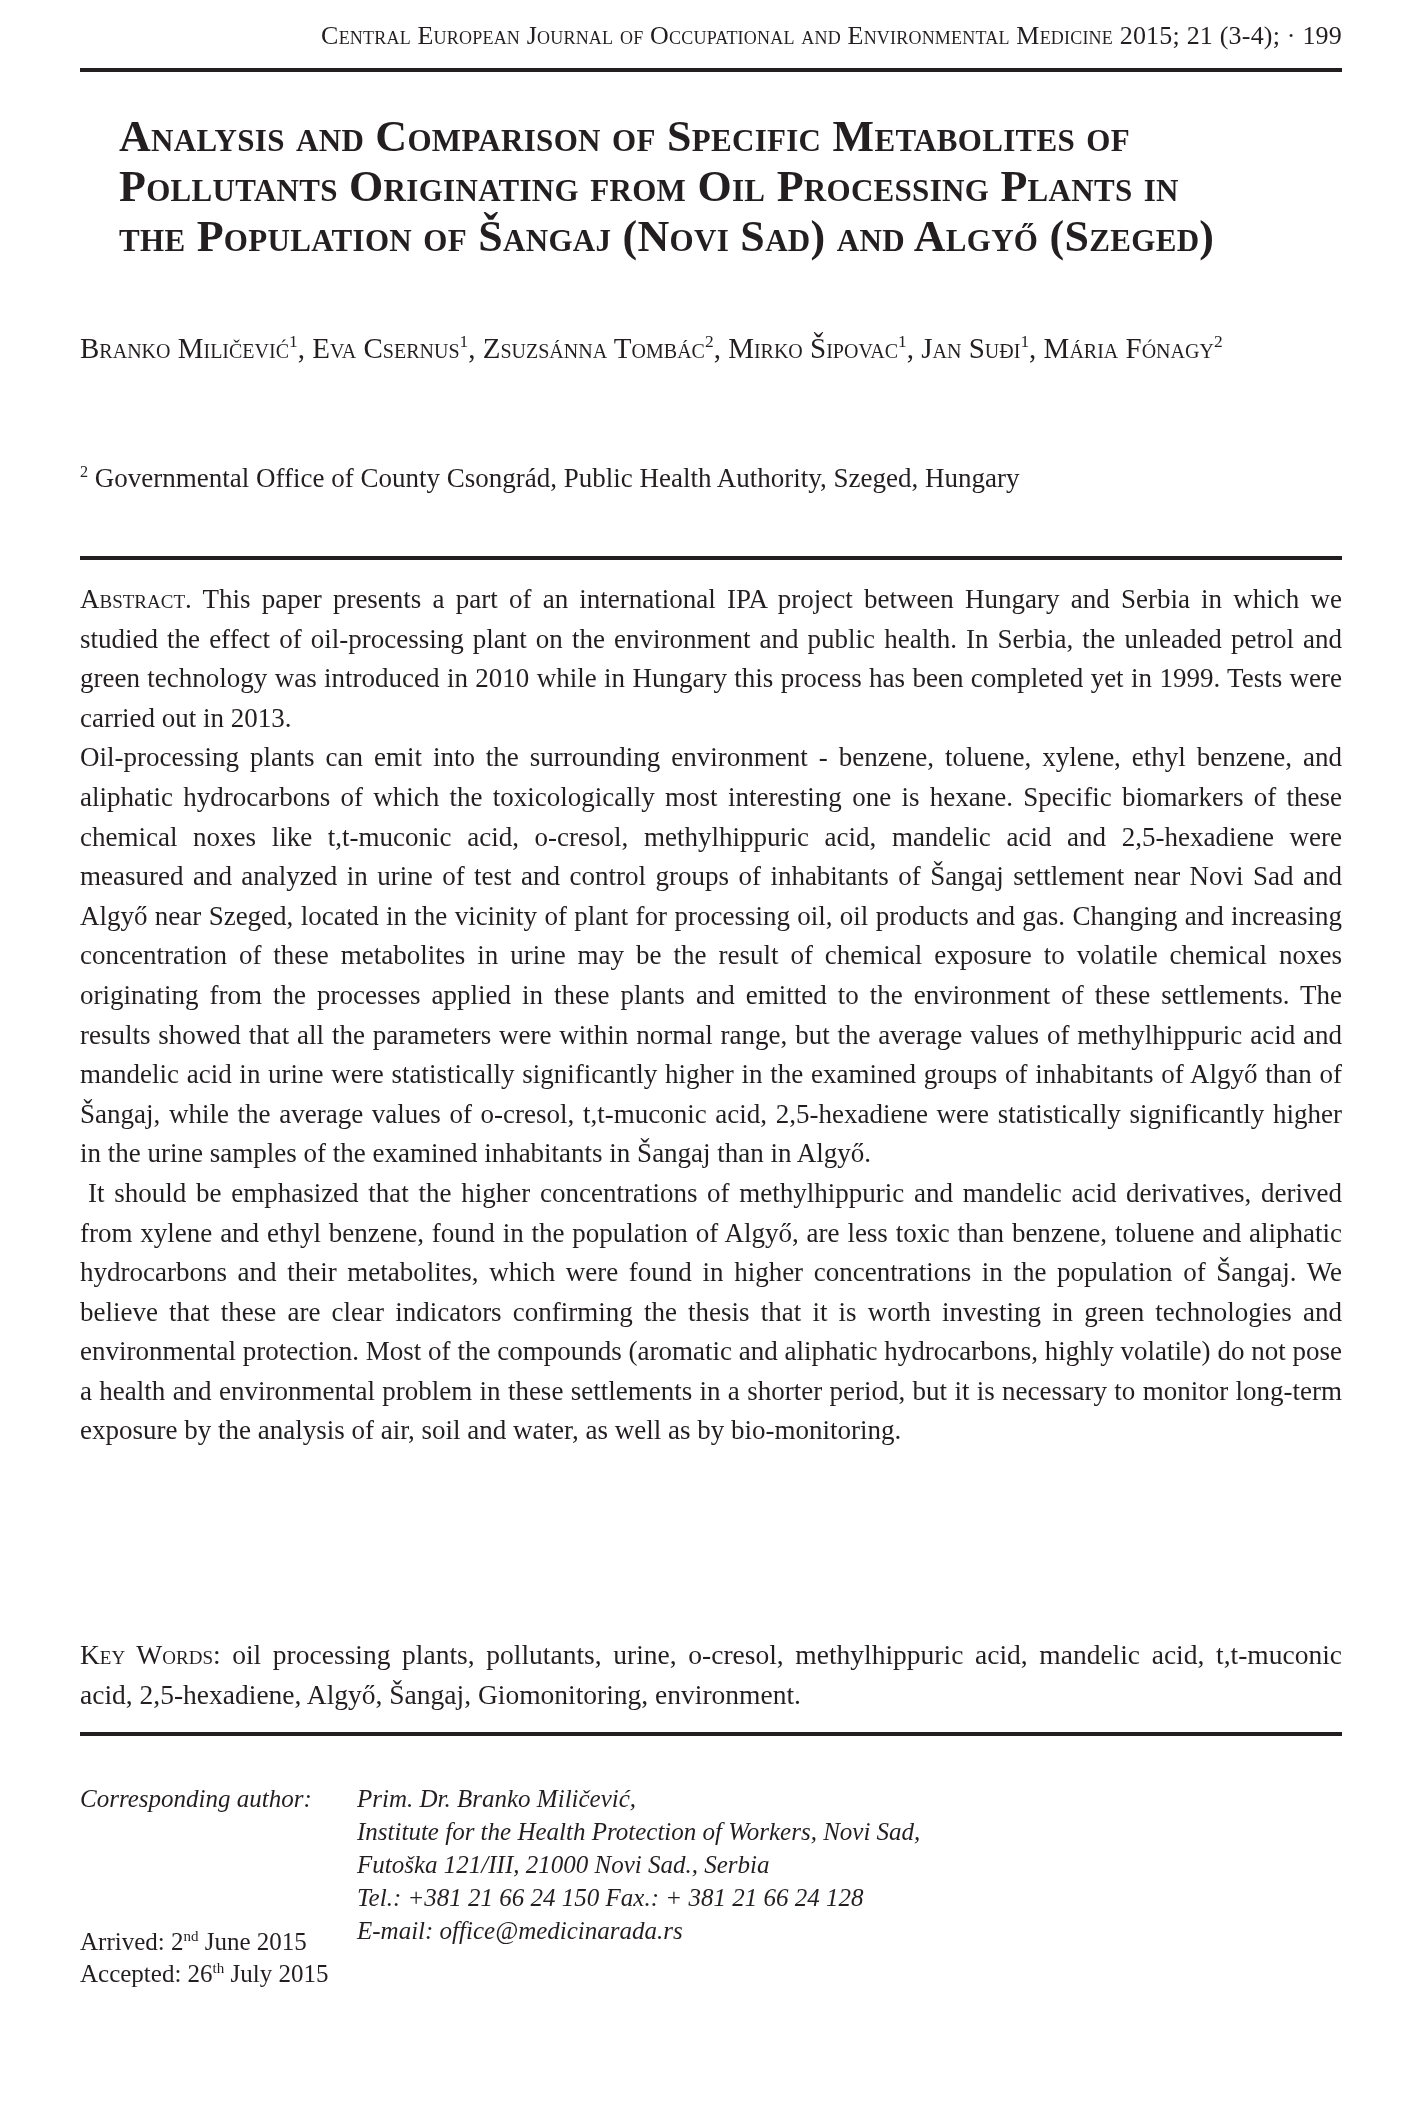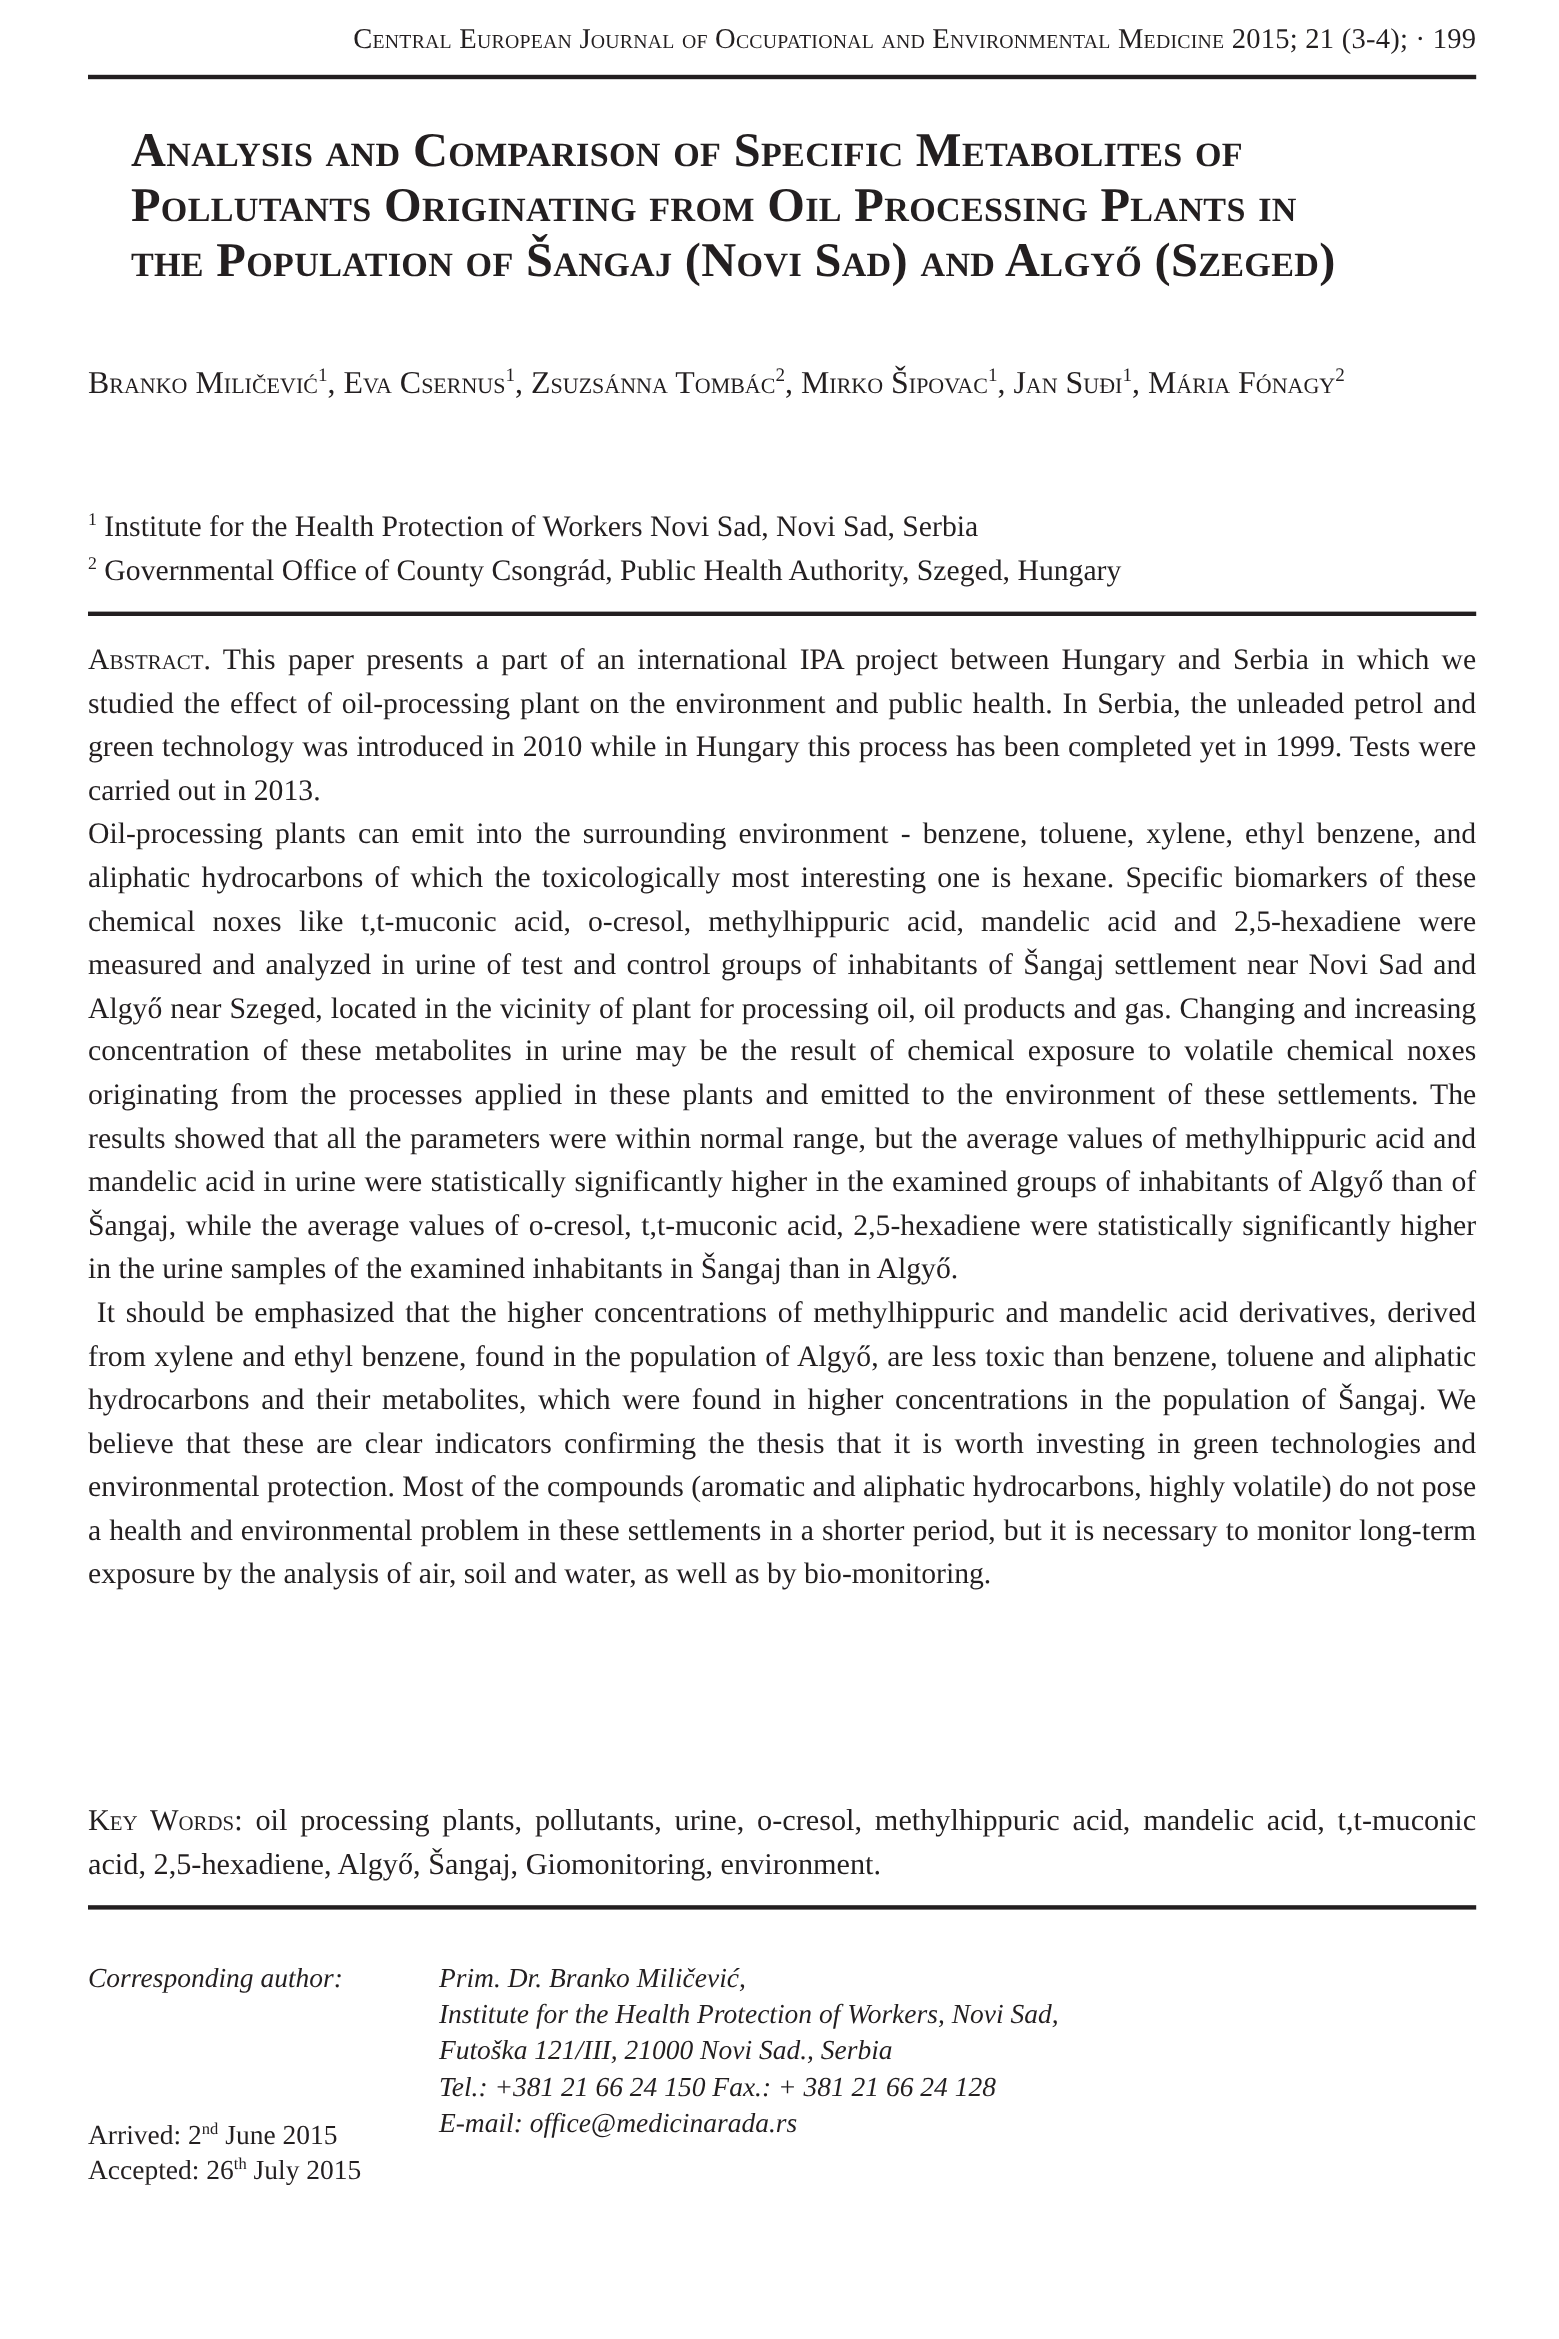--- a/index.html
+++ b/index.html
@@ -86,7 +86,6 @@
   </div>
 
   <div class="affiliations">
-    <div class="aff"><sup>1</sup> <span>Institute for the Health Protection of Workers Novi Sad, Novi Sad, Serbia</span></div>
     <div class="aff"><sup>2</sup> <span>Governmental Office of County Csongrád, Public Health Authority, Szeged, Hungary</span></div>
   </div>
 

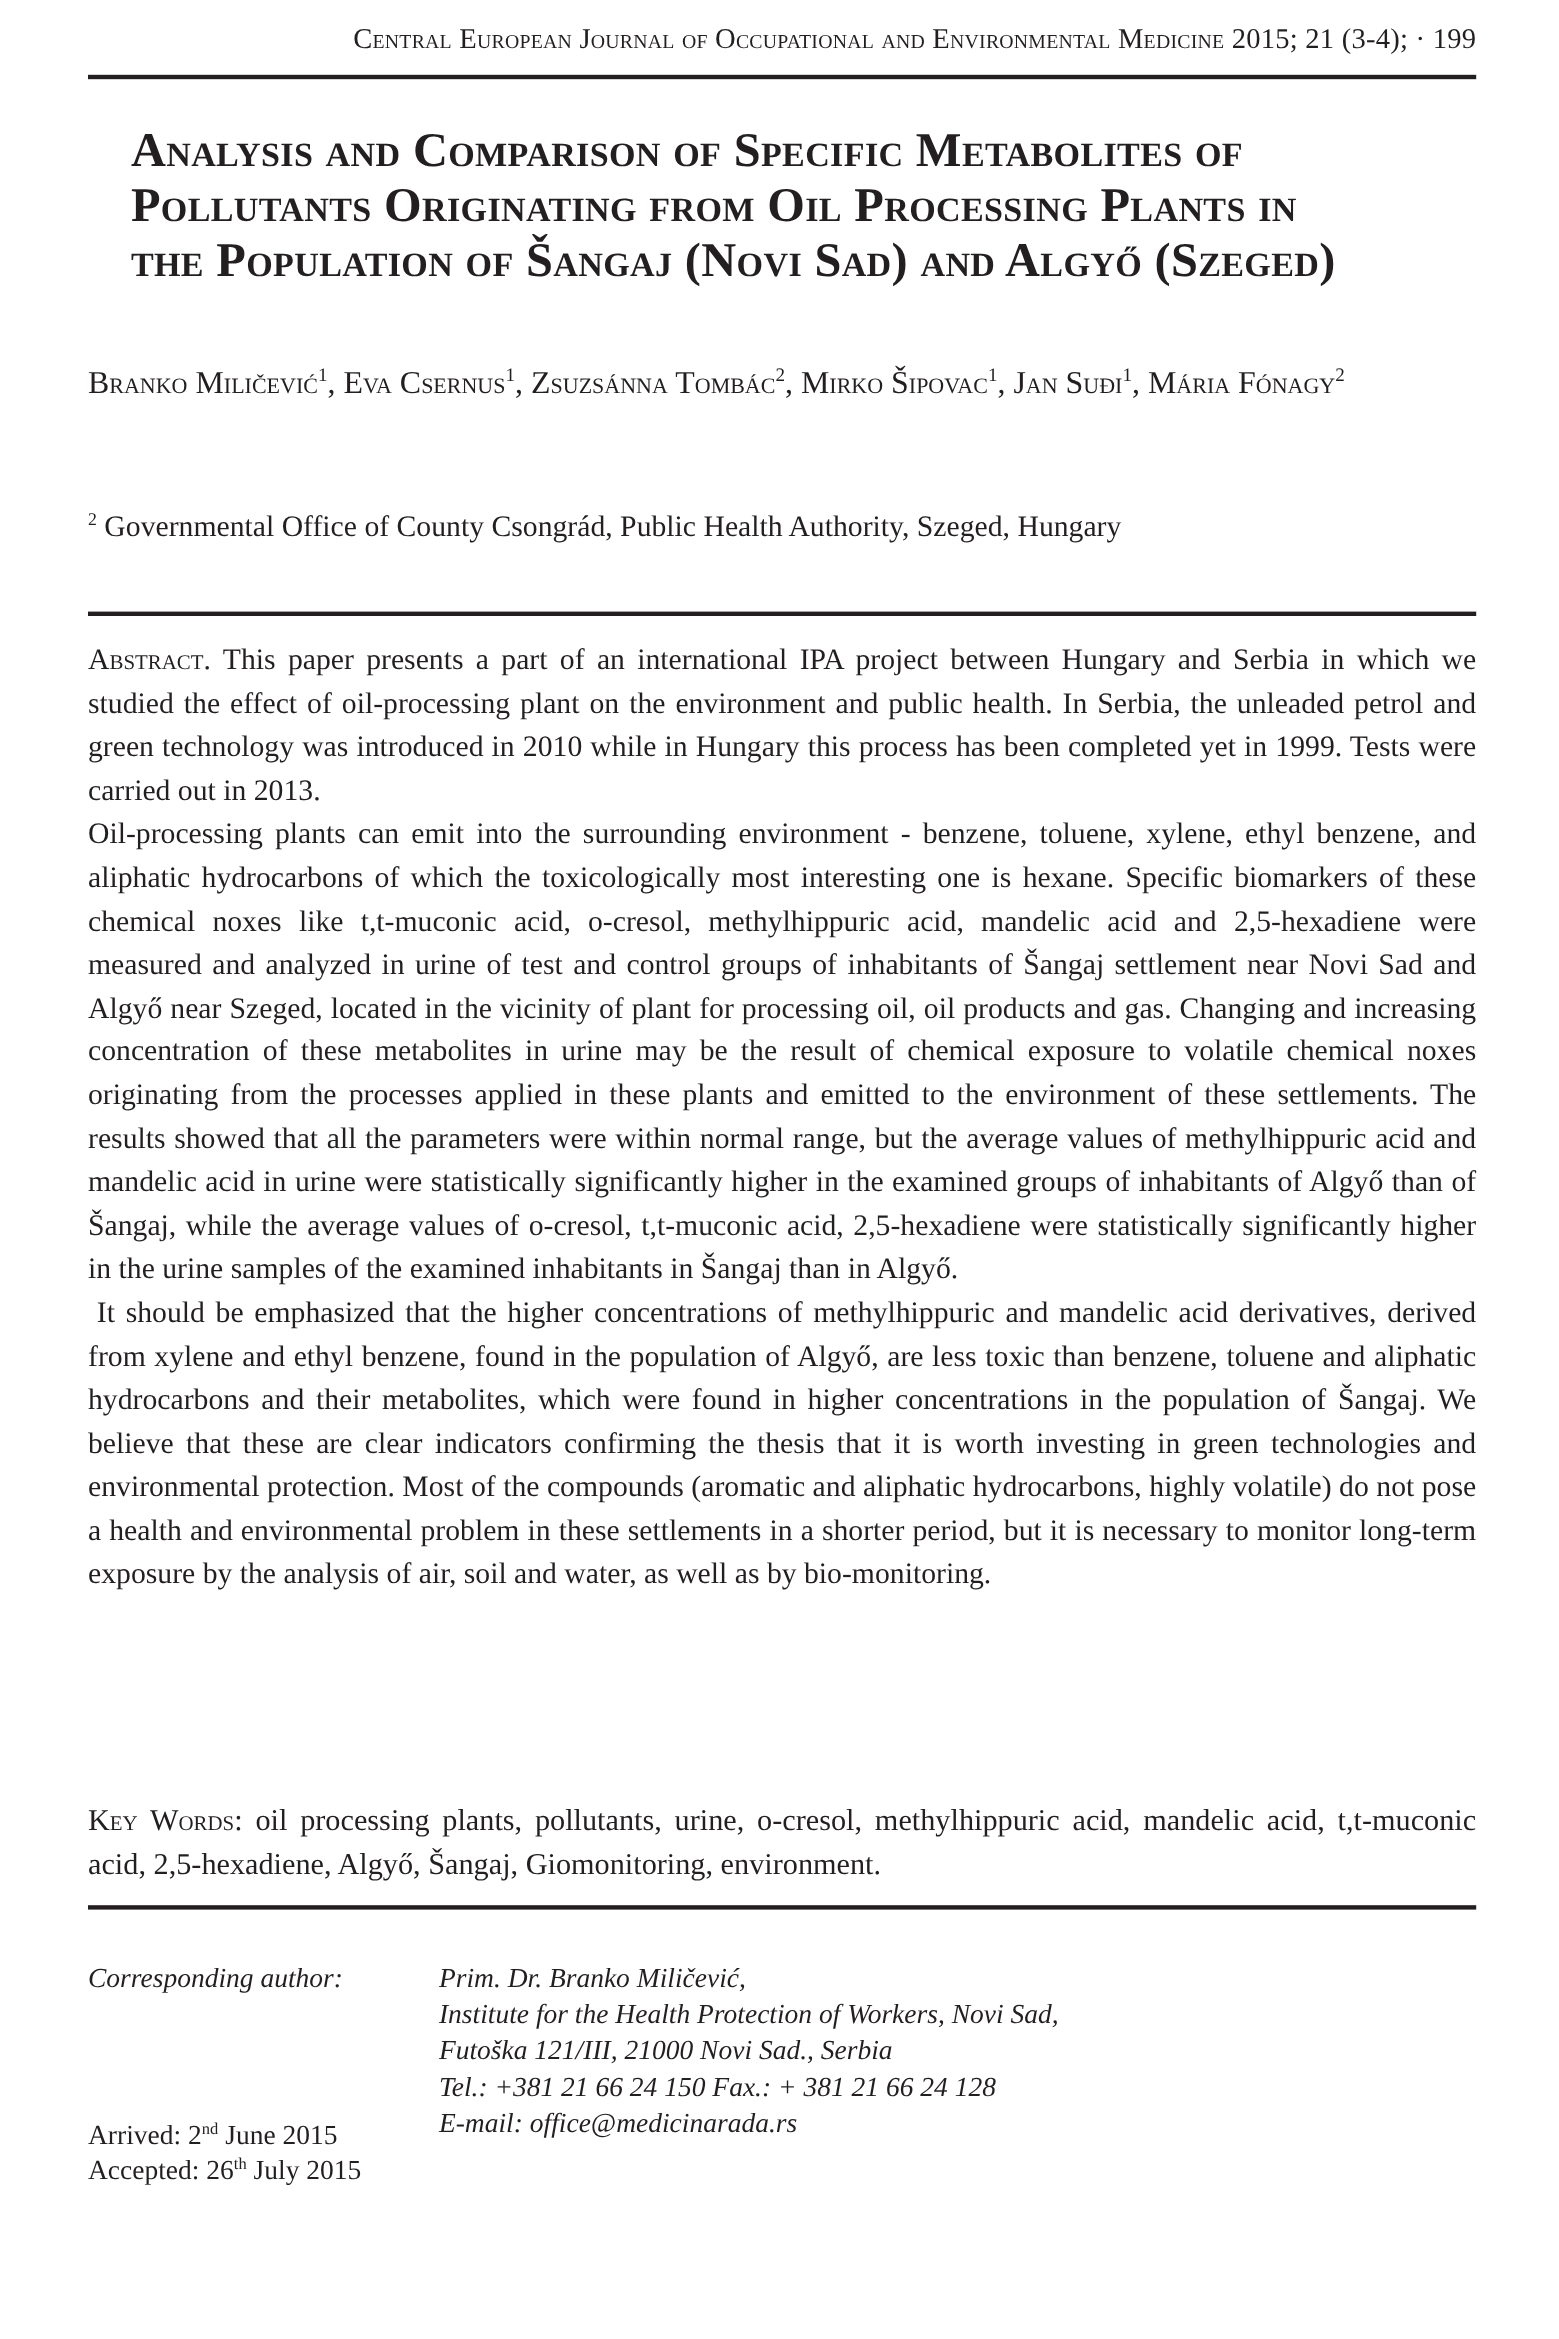--- a/index.html
+++ b/index.html
@@ -52,7 +52,7 @@
     font-style: italic; font-size: 25px; line-height: 33px;
   }
   .corr-label { position: absolute; left: 0; top: 0; white-space: nowrap; }
-  .corr-lines { position: absolute; left: 277px; top: 0; margin-left: 42px; }
+  .corr-lines { position: absolute; left: 277px; top: 0; }
   .corr-lines div { white-space: nowrap; }
 
   .dates {

